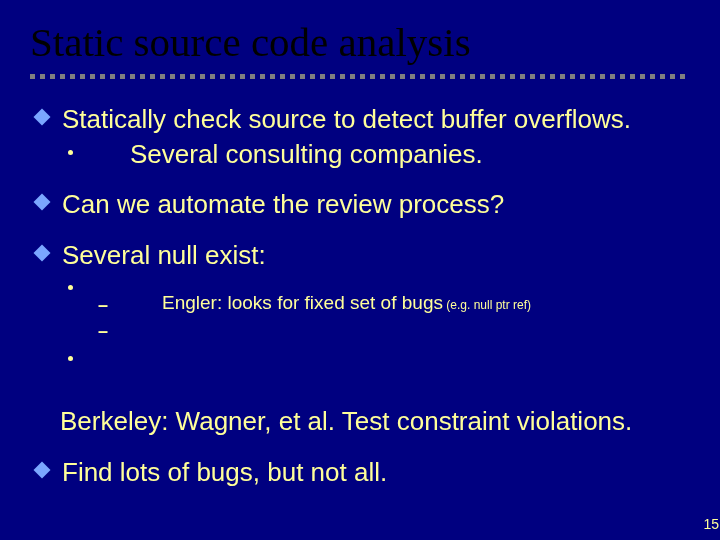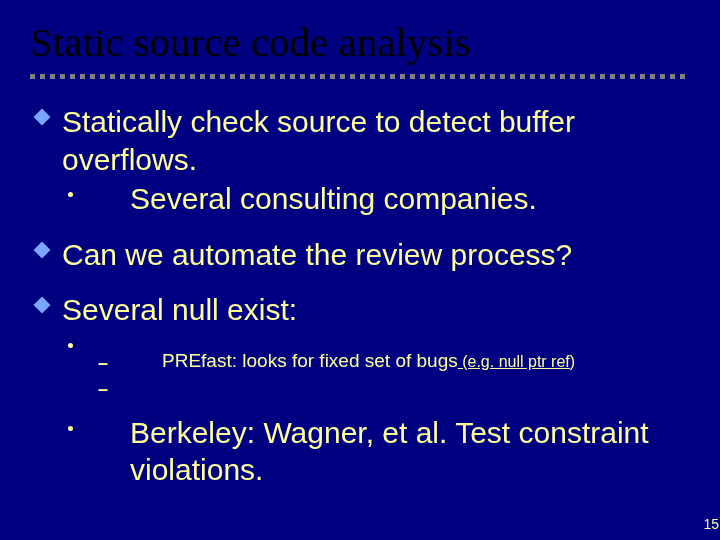--- a/index.html
+++ b/index.html
@@ -35,7 +35,7 @@
     margin: 8px 14px 0 6px;
     flex: none;
   }
-  .txt { color: #ffff99; font-size: 30px; line-height: 1.25; }
+  .txt { color: #ffff99; font-size: 26px; line-height: 1.25; }
   .sub { margin-left: 30px; margin-top: 2px; }
   .sub .row { margin-bottom: 2px; gap: 44px; }
   .dot {

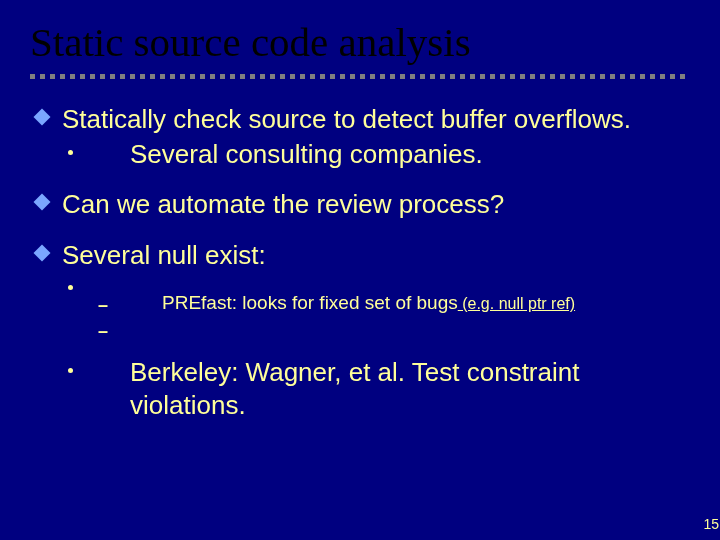--- a/index.html
+++ b/index.html
@@ -105,7 +105,7 @@
         <div class="row">
           <div class="dash">–</div>
           <div class="arial">
-            <span>PREfast:</span><span>   looks for fixed set of bugs</span><span class="small">  (e.g. null ptr ref)</span>
+            <span>Engler:</span><span>   looks for fixed set of bugs</span><span class="small">  (e.g. null ptr ref)</span>
           </div>
         </div>
         <div class="row">

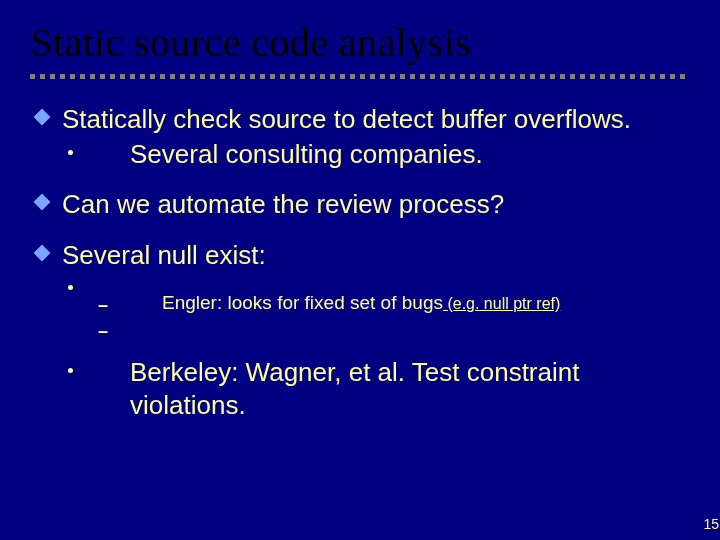--- a/index.html
+++ b/index.html
@@ -54,7 +54,7 @@
     flex: none;
   }
   .arial { font-family: Arial, sans-serif; color: #ffff99; font-size: 19px; }
-  .small { font-size: 16px; text-decoration: underline; }
+  .small { font-size: 12px; }
   .pagenum {
     position: absolute;
     right: 1px;

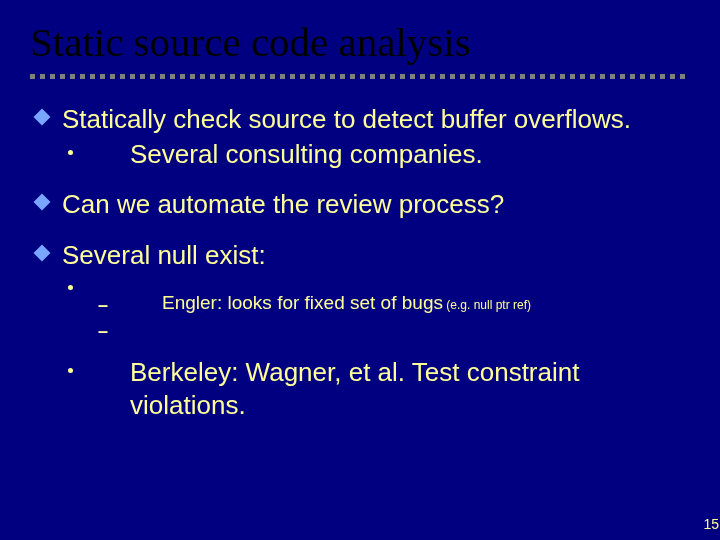--- a/index.html
+++ b/index.html
@@ -112,7 +112,7 @@
           <div class="dash">–</div>
         </div>
       </div>
-      <div class="row" style="margin-top:14px;">
+      <div class="row" style="margin-top:2px;flex-direction:column;">
         <div class="dot"></div>
         <div class="txt">Berkeley:  Wagner, et al.  Test constraint violations.</div>
       </div>

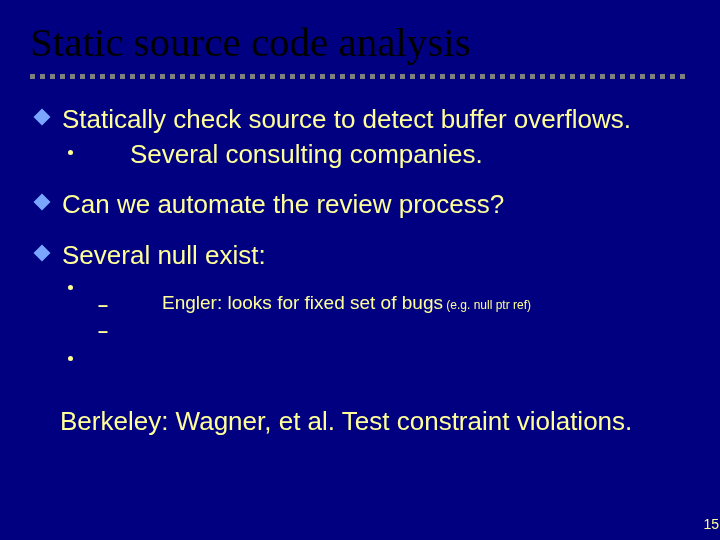--- a/index.html
+++ b/index.html
@@ -119,6 +119,12 @@
     </div>
   </li>
 
+  <li>
+    <div class="row">
+      <div class="diamond"></div>
+      <div class="txt">Find lots of bugs, but not all.</div>
+    </div>
+  </li>
 
 </ul>
 

